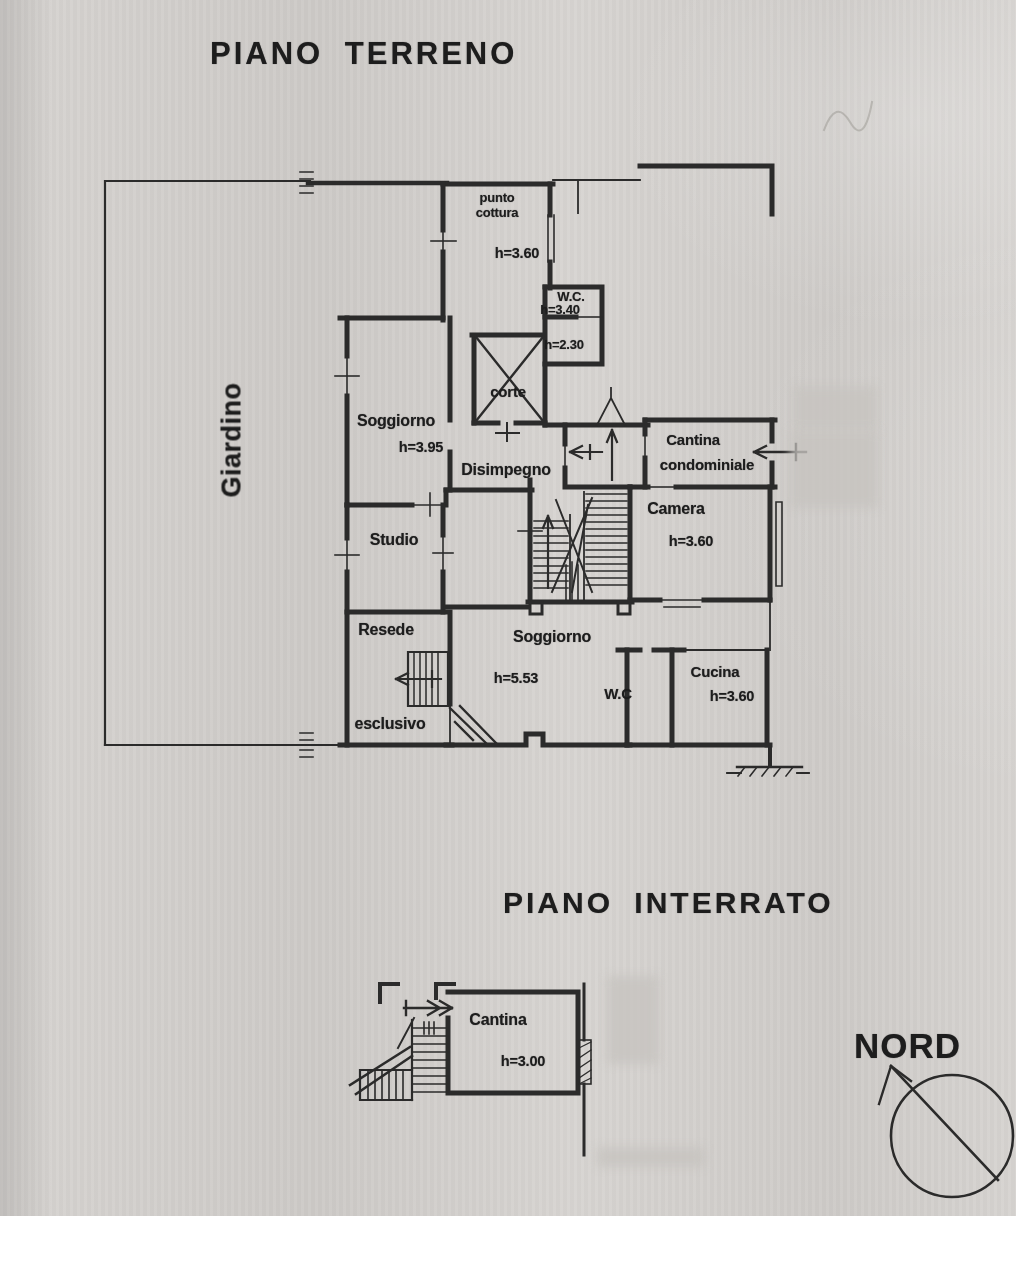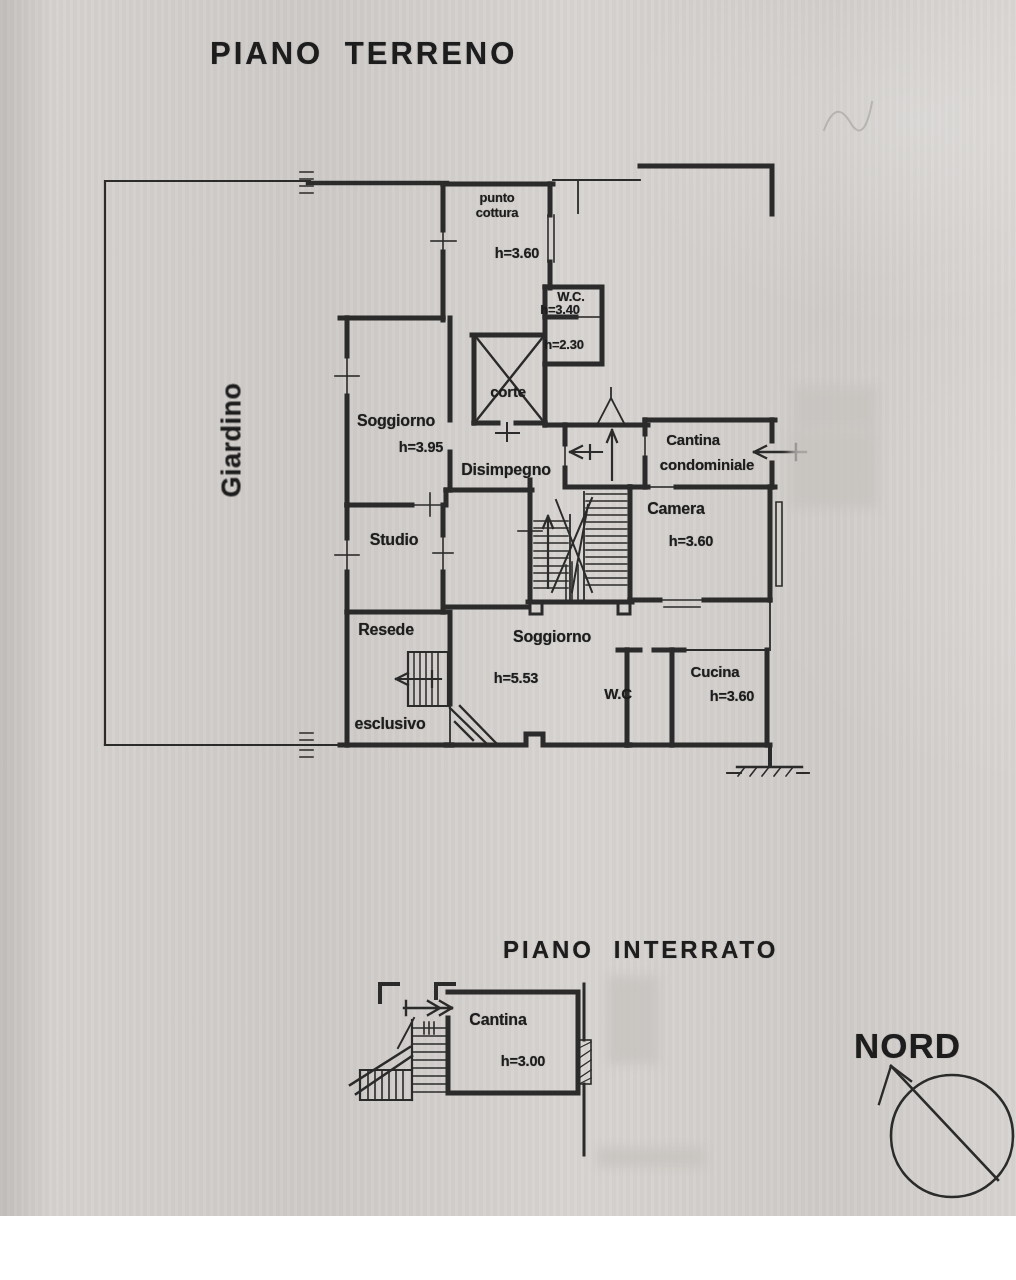--- a/index.html
+++ b/index.html
@@ -239,7 +239,7 @@
   <div class="lbl" style="left:715px;top:671px;font-size:15px">Cucina</div>
   <div class="lbl h" style="left:712px;top:696px">h=3.60</div>
 
-  <div class="lbl title" style="left:503px;top:936px;font-size:24px">PIANO INTERRATO</div>
+  <div class="lbl title" style="left:503px;top:886px;font-size:30px">PIANO INTERRATO</div>
 
   <div class="lbl" style="left:498px;top:1020px">Cantina</div>
   <div class="lbl h" style="left:503px;top:1061px">h=3.00</div>

